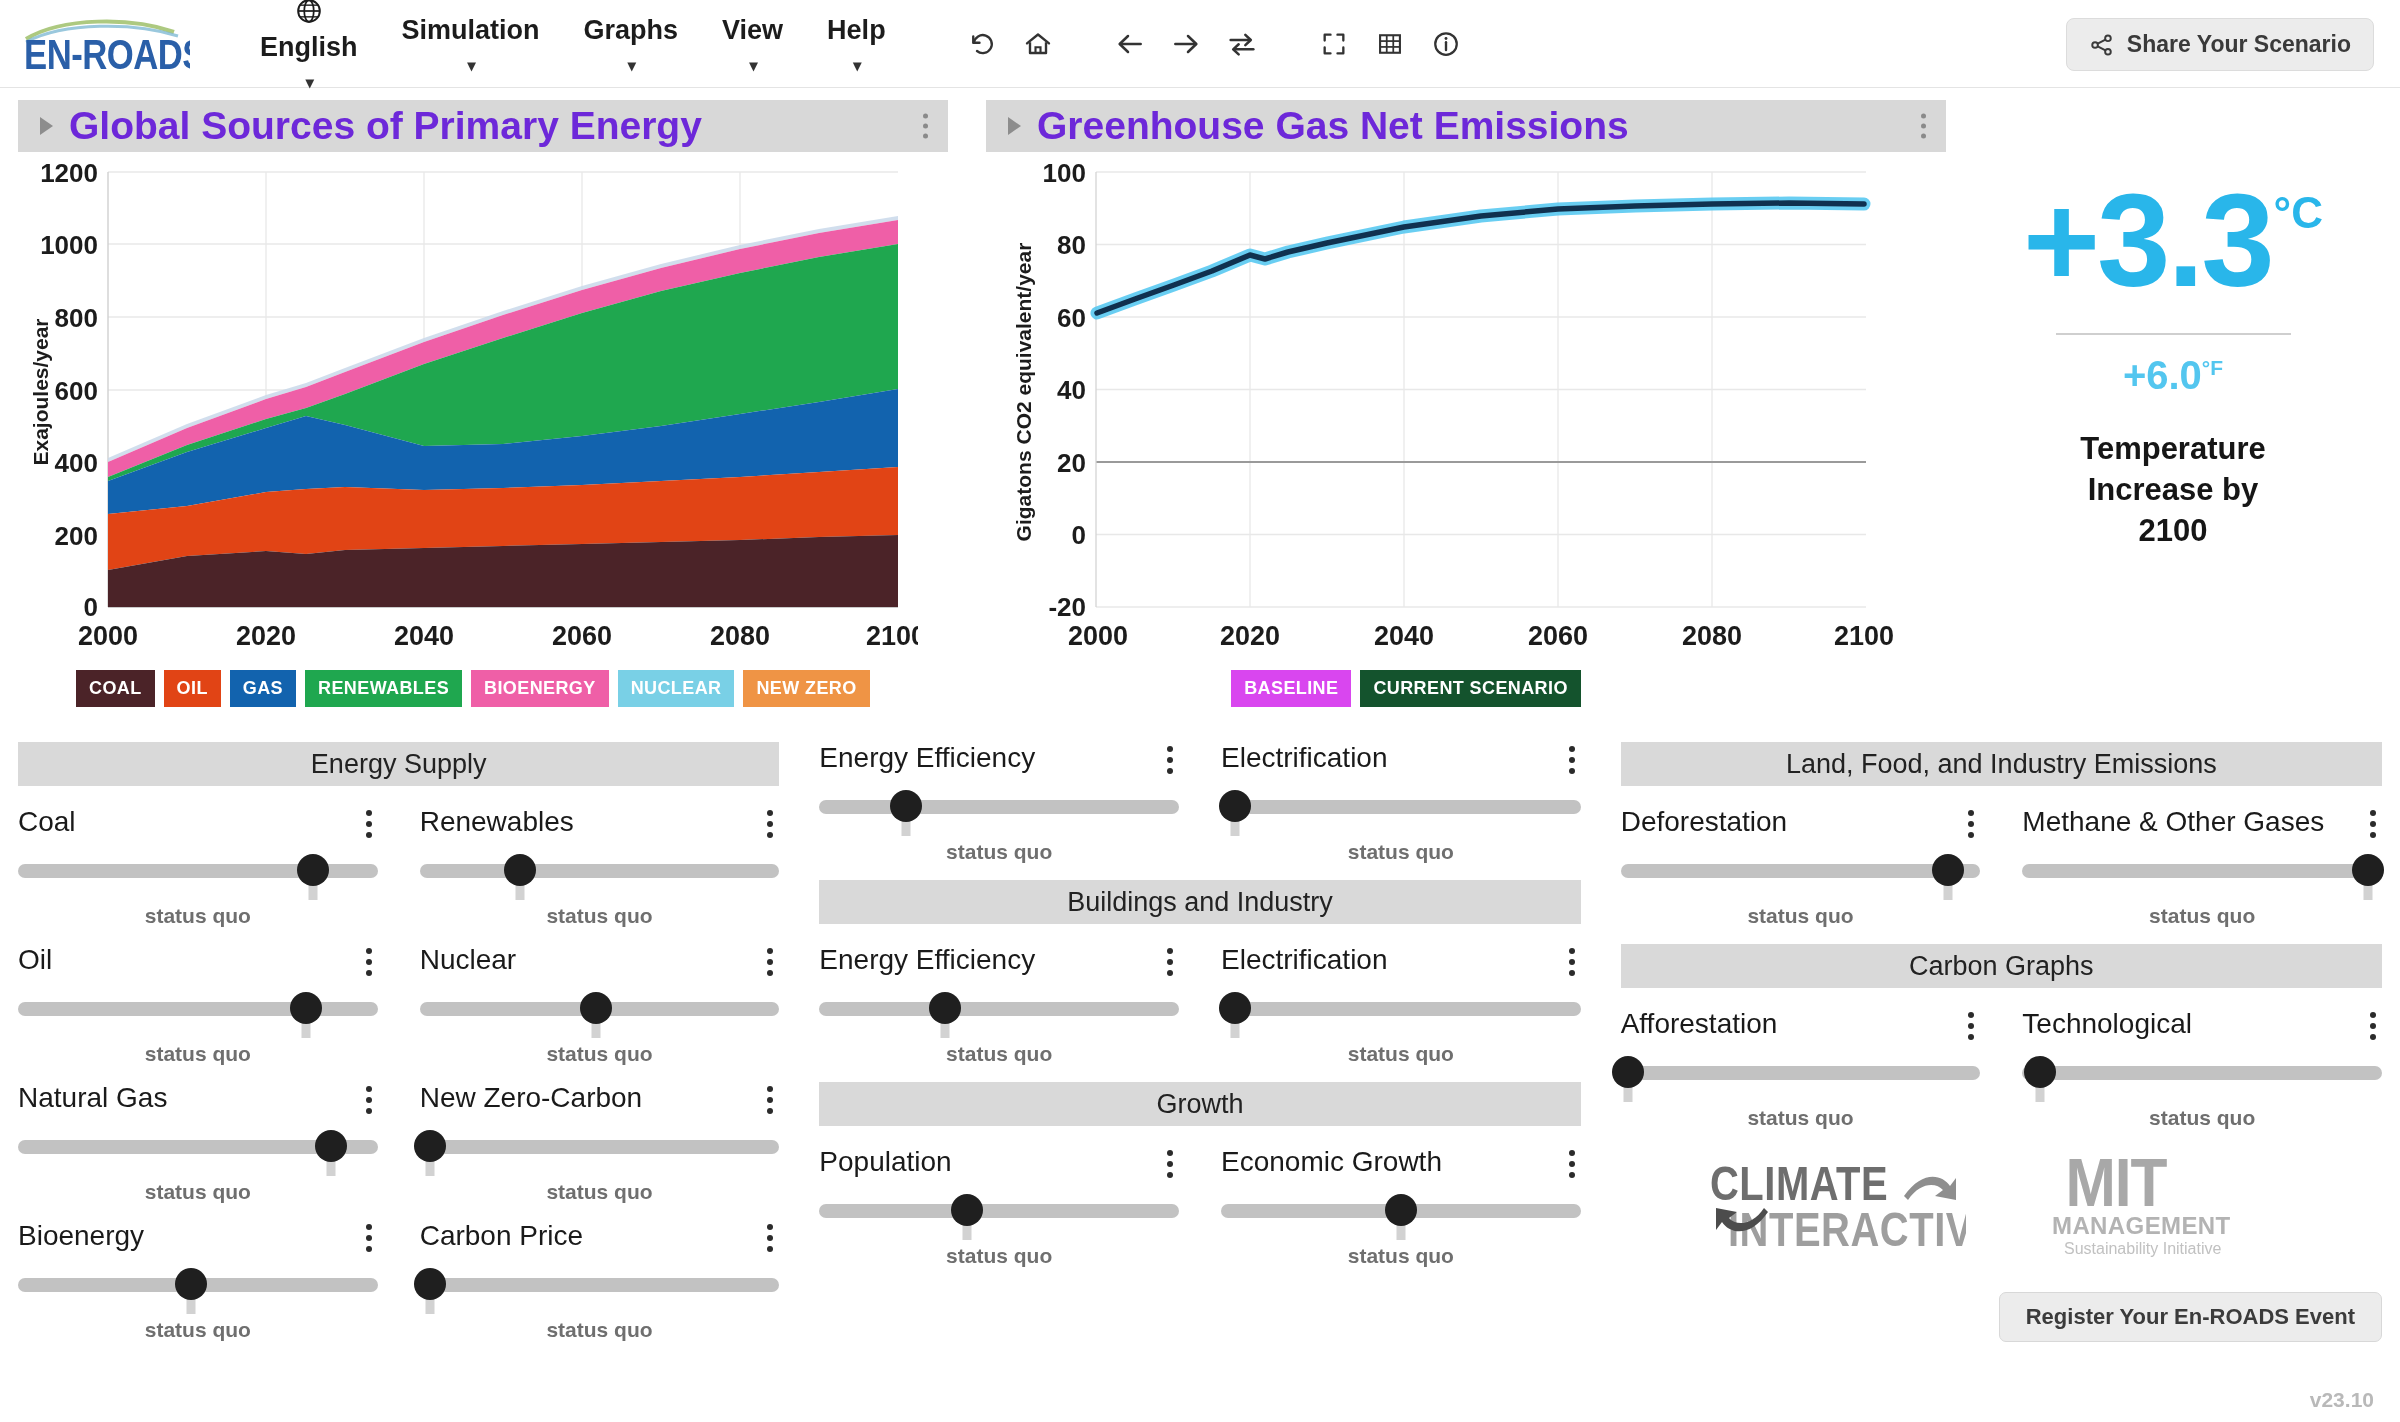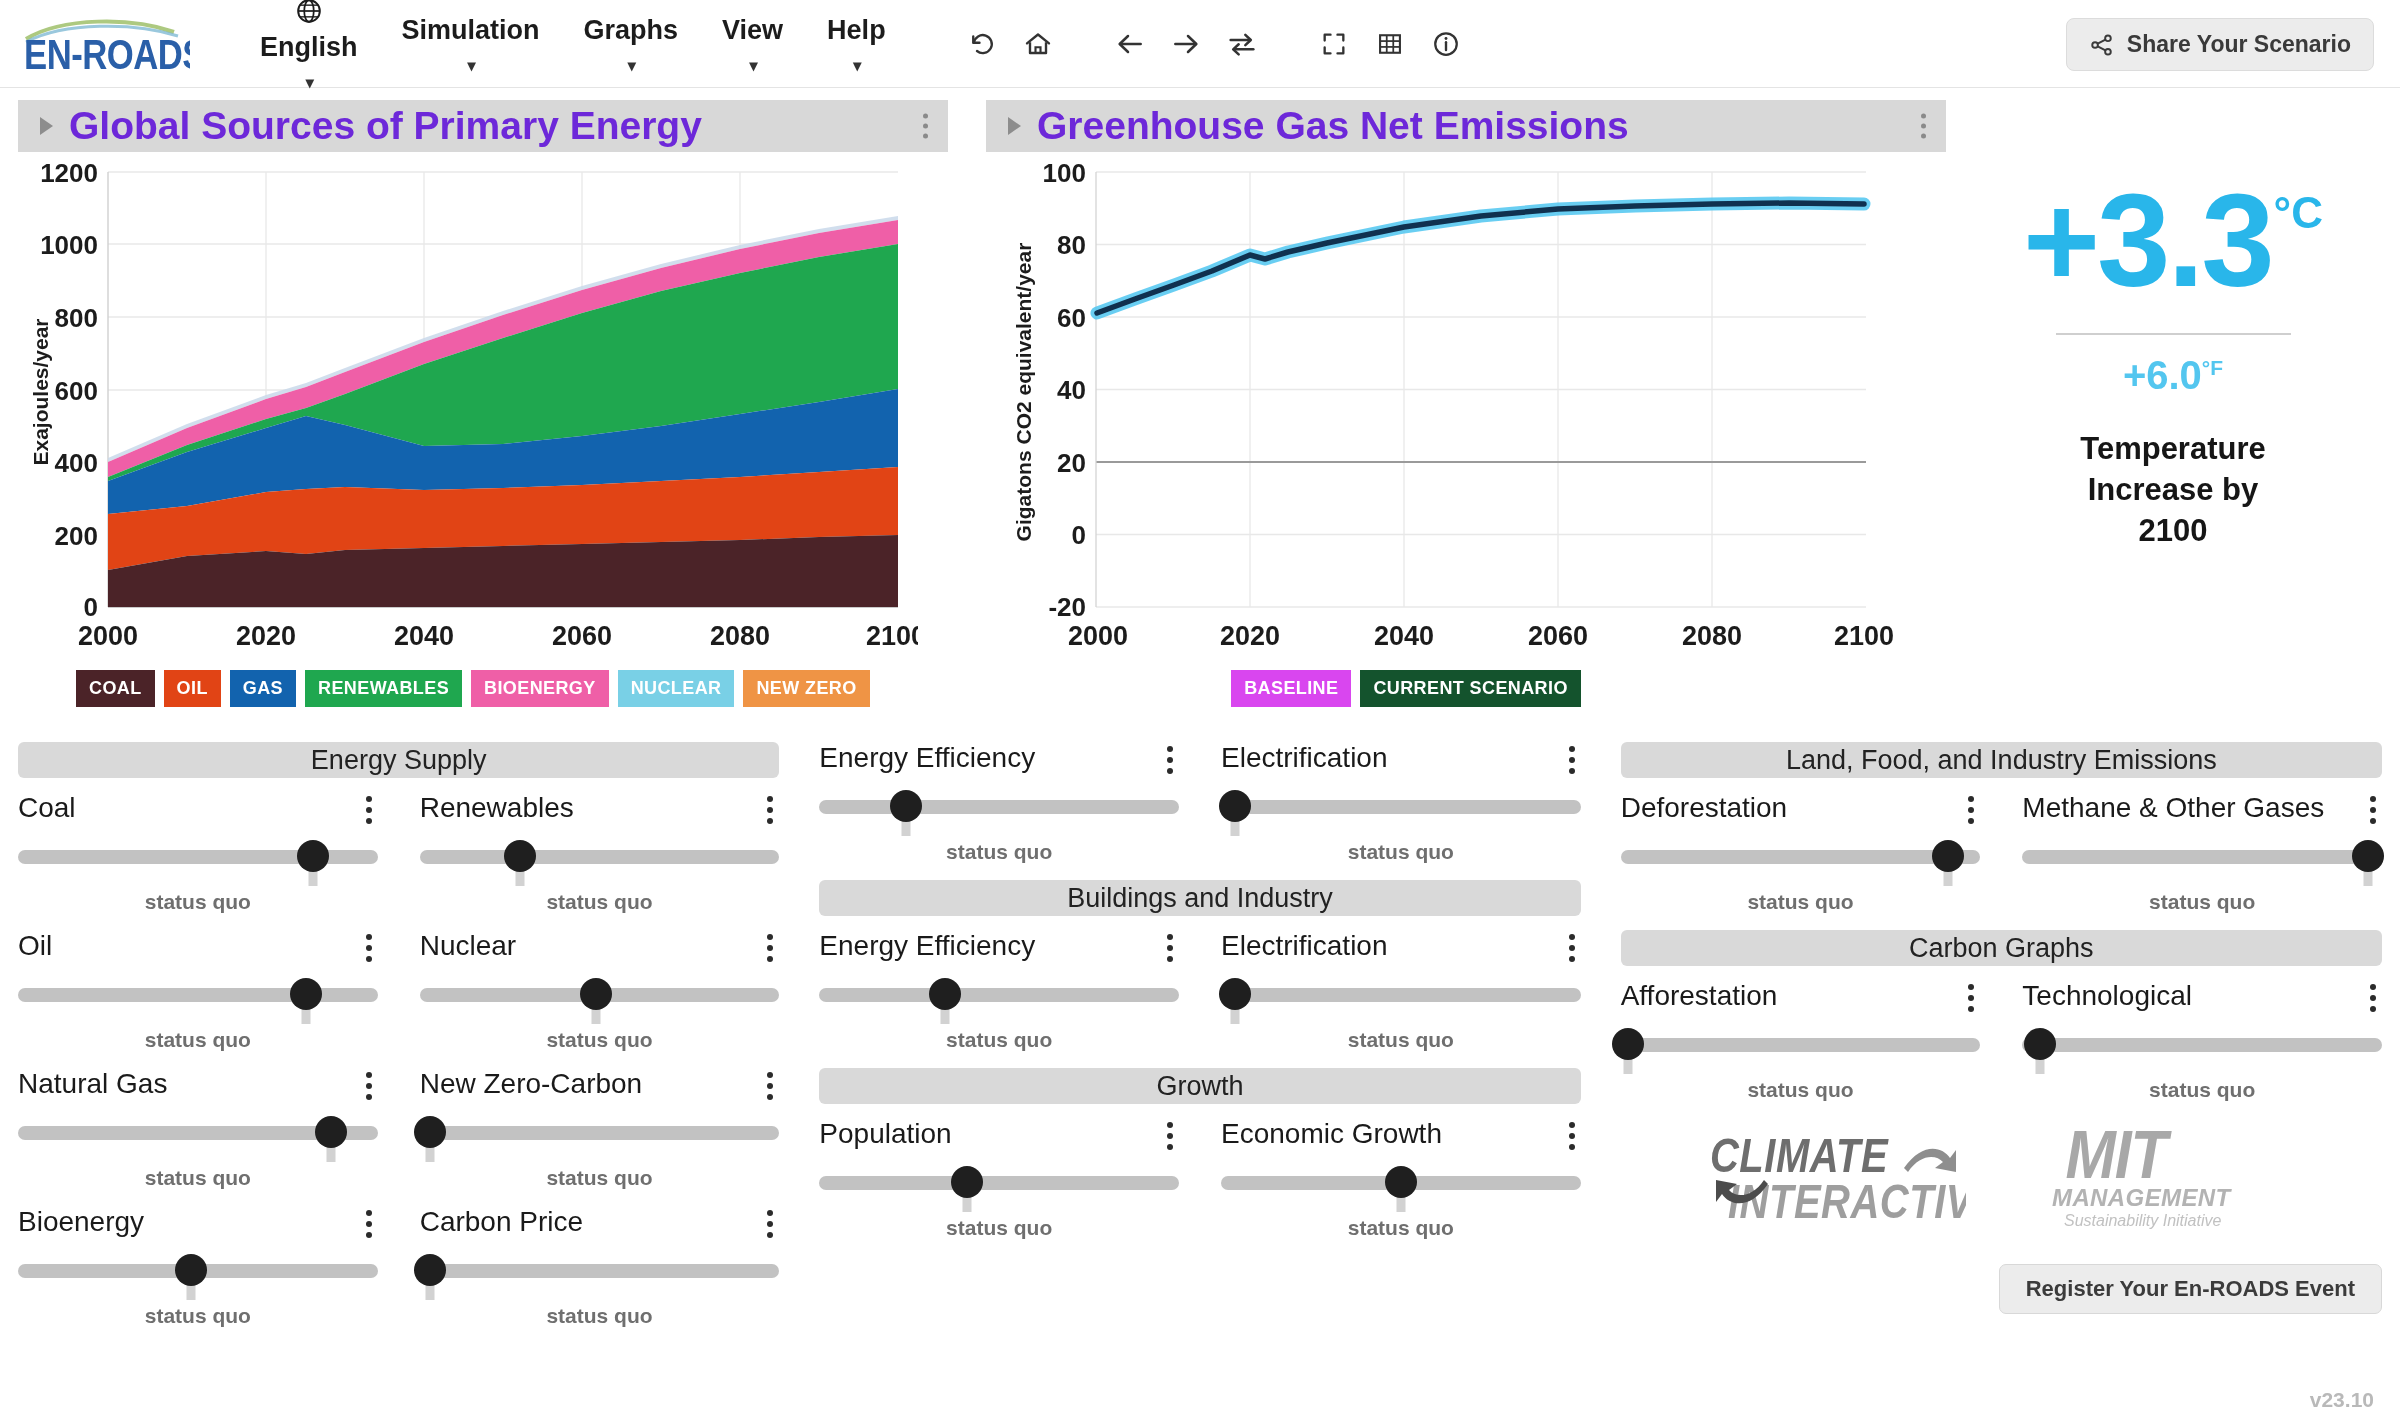--- a/index.html
+++ b/index.html
@@ -83,8 +83,8 @@
   .panels { display: flex; padding: 0 18px; gap: 40px; margin-top: 14px; }
   .panel-col { flex: 1 1 0; min-width: 0; }
   .group-head {
-    background: #d9d9d9; height: 36px; display: flex; align-items: center; justify-content: center;
-    font-size: 27px; color: #222; margin-bottom: 14px; border-radius: 6px;
+    background: #d9d9d9; height: 44px; display: flex; align-items: center; justify-content: center;
+    font-size: 27px; color: #222; margin-bottom: 20px;
   }
   .slider-grid { display: flex; gap: 42px; }
   .slider-cell { flex: 1 1 0; min-width: 0; }

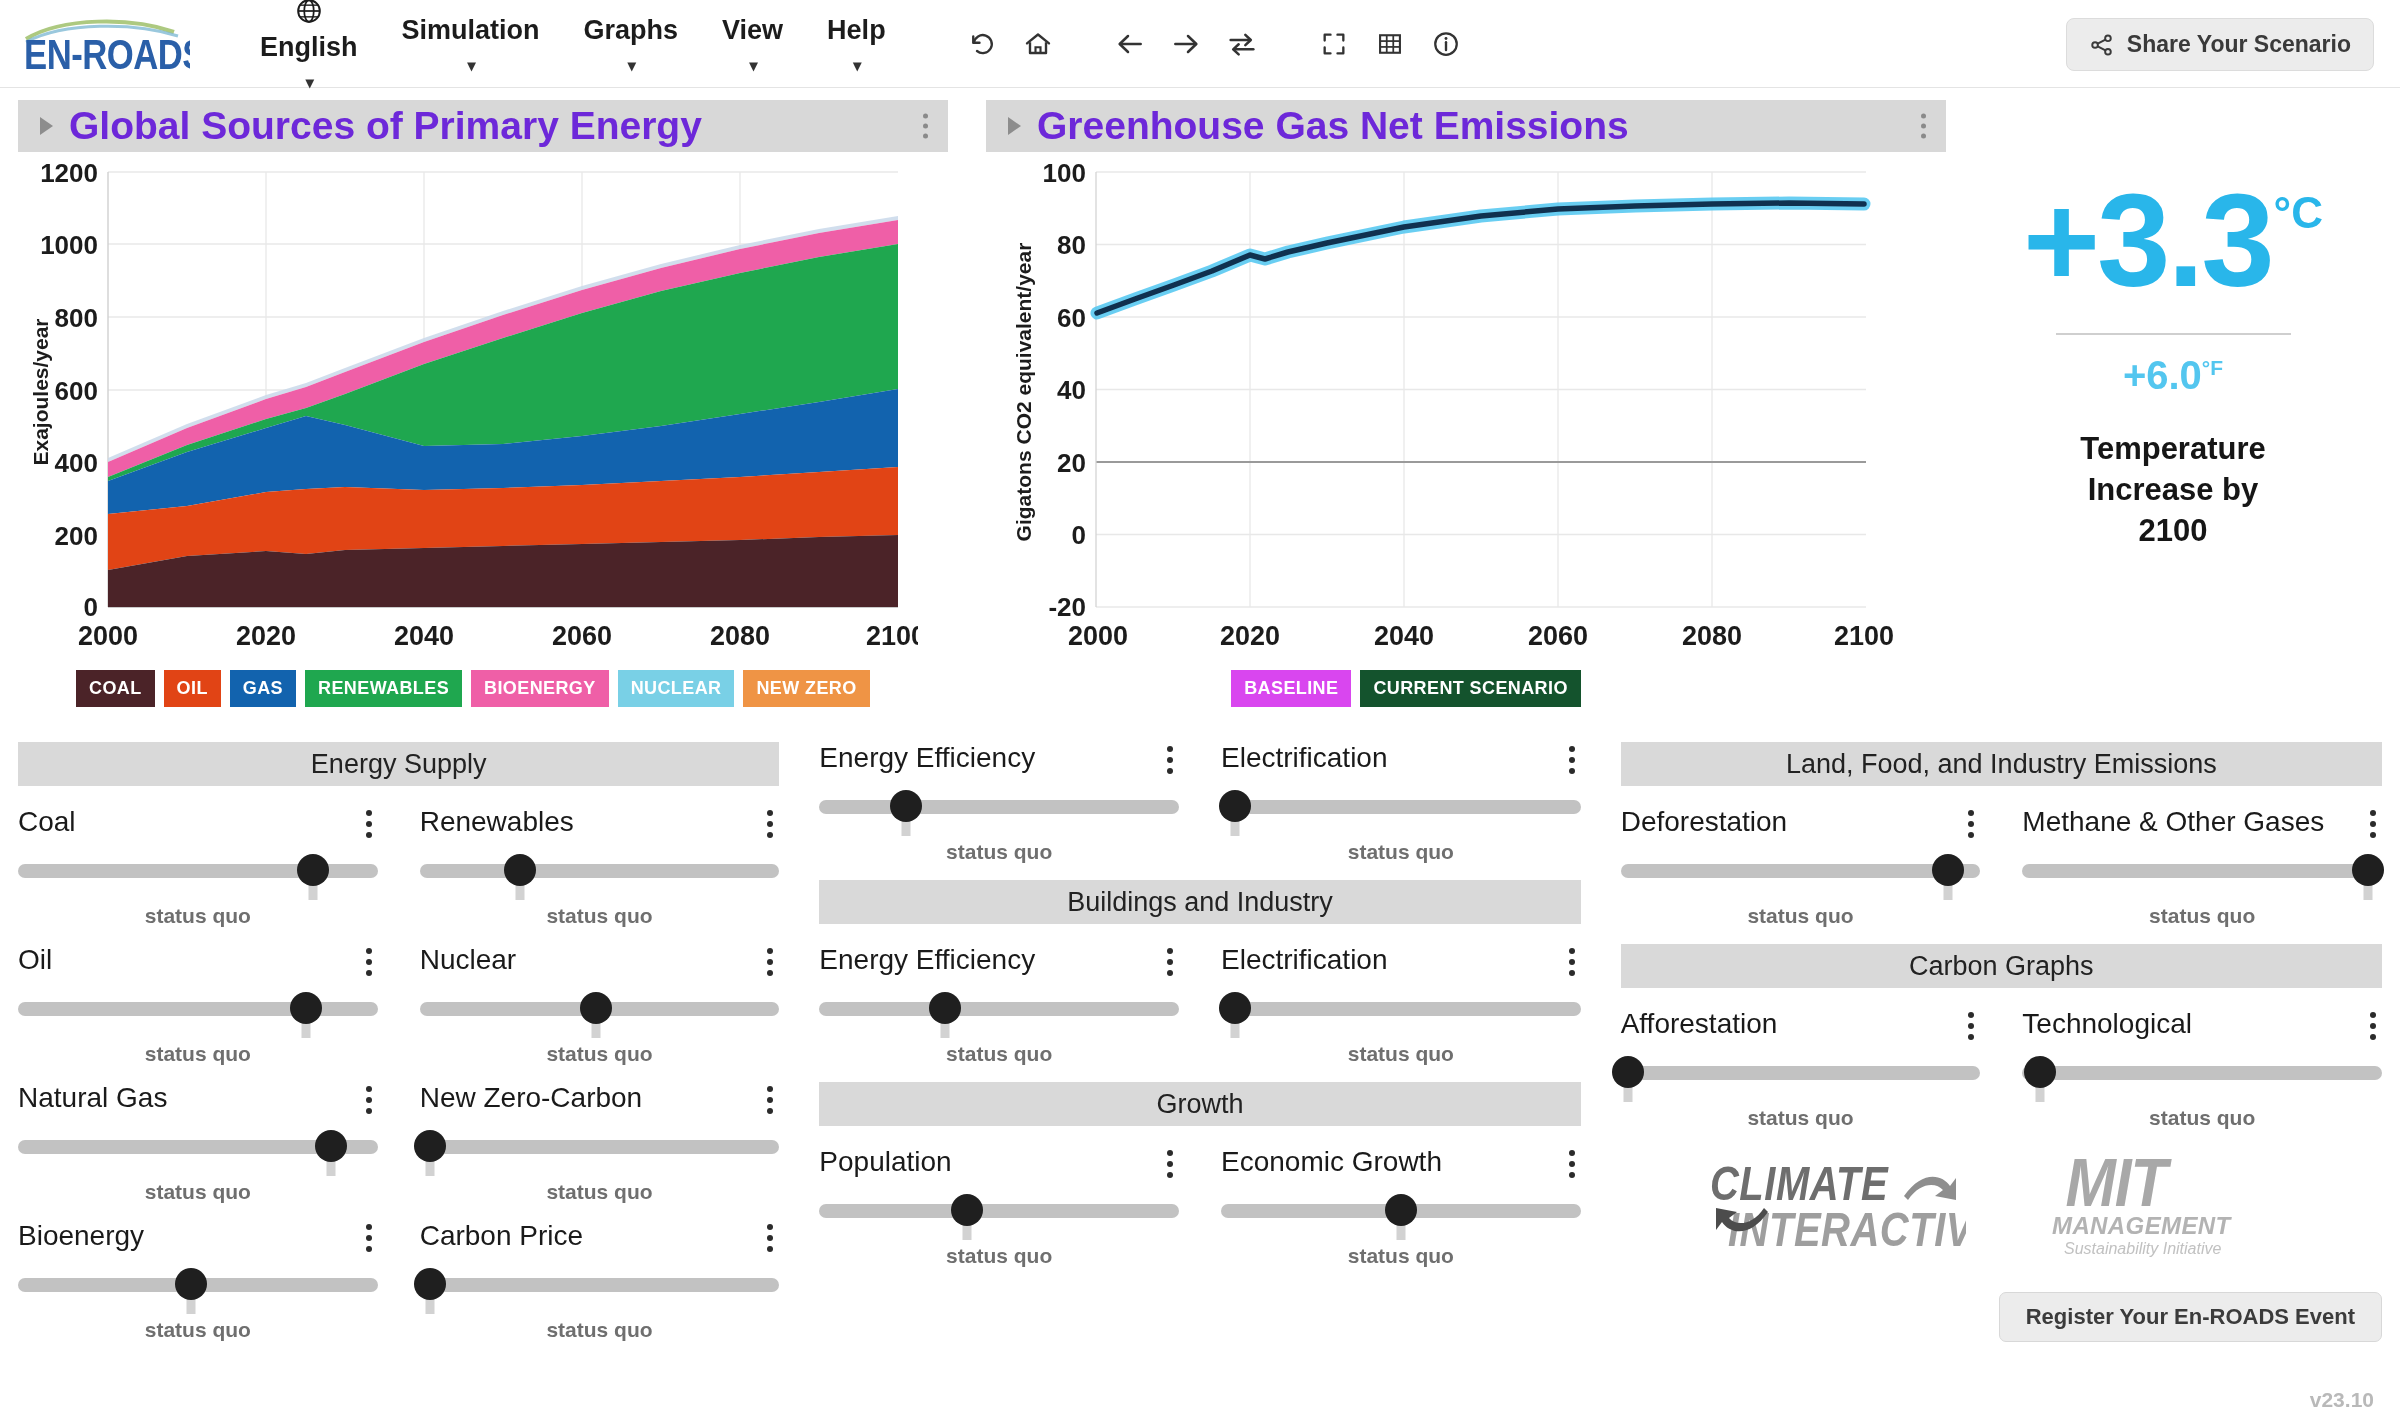--- a/index.html
+++ b/index.html
@@ -103,7 +103,7 @@
   .slider-row { margin-bottom: 16px; }
 
   
-  .branding { display: flex; justify-content: center; gap: 80px; margin-top: 26px; align-items: flex-start; font-style: italic; }
+  .branding { display: flex; justify-content: center; gap: 80px; margin-top: 26px; align-items: flex-start; }
   .reg-btn-wrap { display: flex; justify-content: flex-end; margin-top: 22px; }
   .reg-btn {
     background: #ececec; border: 1px solid #d8d8d8; border-radius: 7px;

